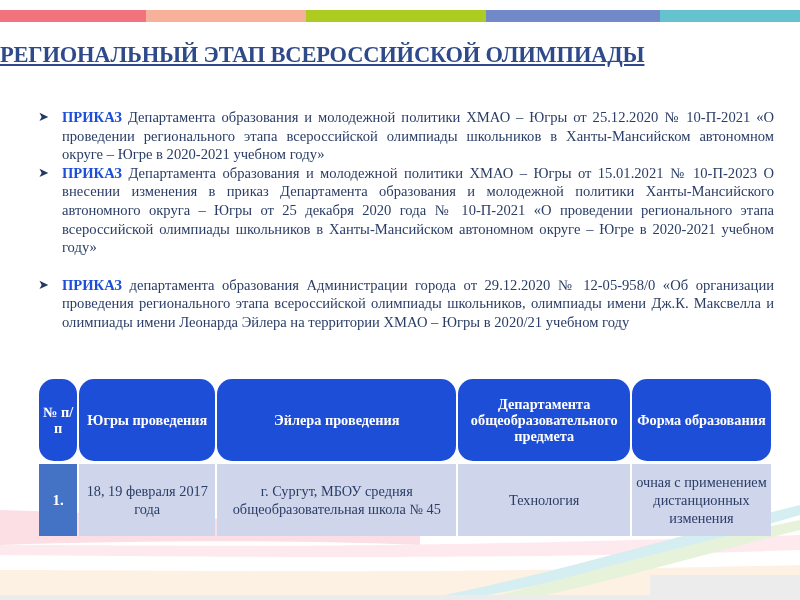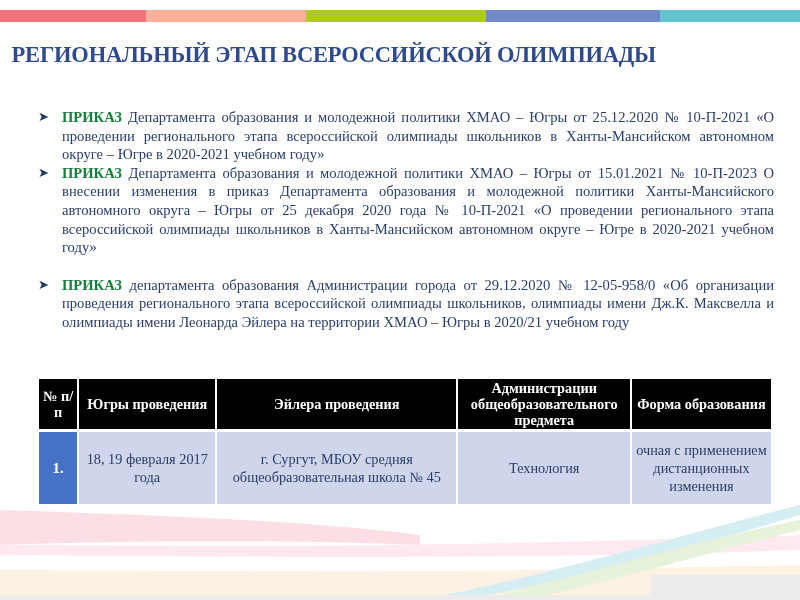--- a/index.html
+++ b/index.html
@@ -13,9 +13,10 @@
   .topbar .seg { height: 12px; }
   .bottom-deco { position: absolute; left: 0; top: 505px; width: 800px; height: 95px; }
   .title {
-    position: absolute; top: 42px; left: 0; width: 656px; text-align: right;
+    position: absolute; top: 42px; left: 0; width: 656px; text-align: left;
     font-weight: bold; font-size: 22.5px; line-height: 25px; color: #2e4a8a;
     letter-spacing: -0.2px;
+    text-decoration: underline;
   }
   .bullets { position: absolute; top: 108px; left: 38px; width: 736px; }
   .bullet { position: relative; padding-left: 24px; font-size: 14.6px; line-height: 18.6px; text-align: justify; color: #2a3d66; }

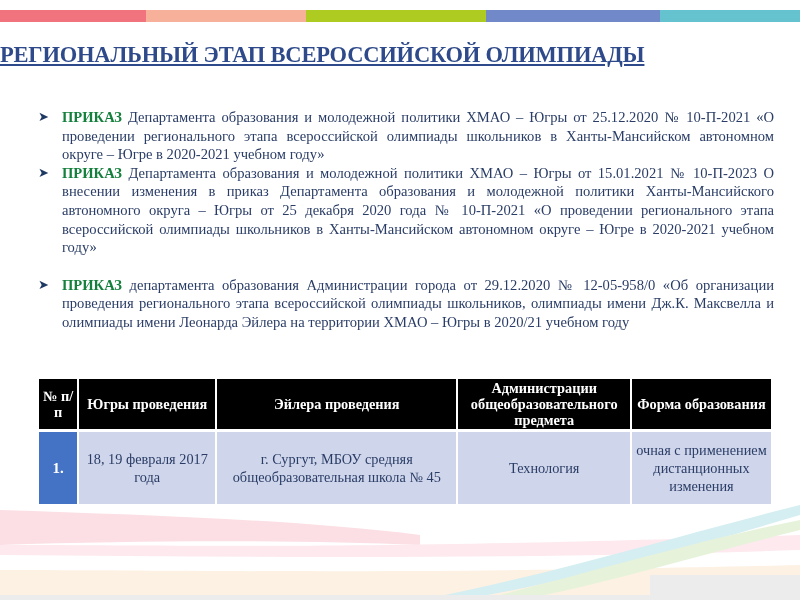--- a/index.html
+++ b/index.html
@@ -23,7 +23,7 @@
   .bullet + .bullet { margin-top: 0px; }
   .bullet.gap { margin-top: 19px; }
   .bullet .arrow { position: absolute; left: 0; top: 0; font-size: 13px; color: #1f3864; }
-  .bullet b { color: #15803d; }
+  .bullet b { color: #1d4ed8; }
   table.events {
     position: absolute; top: 376px; left: 37px; width: 736px;
     border-collapse: separate; border-spacing: 2px 3px;

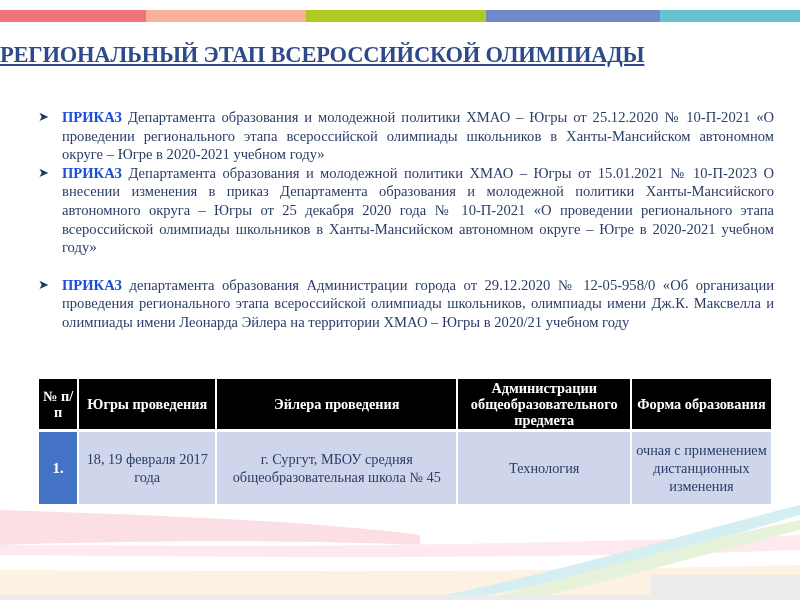--- a/index.html
+++ b/index.html
@@ -29,8 +29,8 @@
     border-collapse: separate; border-spacing: 2px 3px;
   }
   table.events th {
-    background: #000000; color: #ffffff; font-weight: bold; font-size: 14.3px; line-height: 16px;
-    text-align: center; vertical-align: middle; height: 50px; padding: 0 2px;
+    background: #1d4ed8; color: #ffffff; font-weight: bold; font-size: 14.3px; line-height: 16px;
+    text-align: center; vertical-align: middle; height: 50px; padding: 16px 2px; border-radius: 15px;
   }
   table.events td {
     background: #cfd5ea; color: #2a3d66; font-size: 14.3px; line-height: 18px;

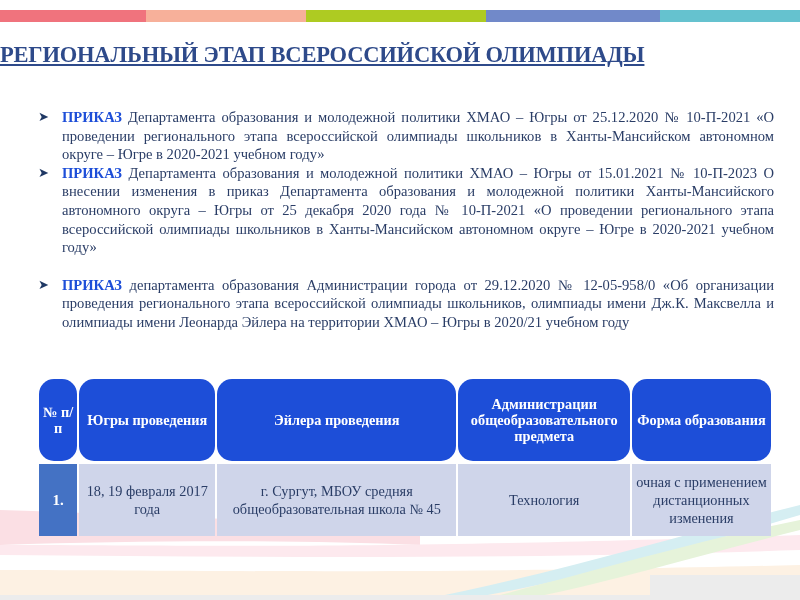--- a/index.html
+++ b/index.html
@@ -91,7 +91,7 @@
       <th>№ п/п</th>
       <th>Югры проведения</th>
       <th>Эйлера проведения</th>
-      <th>Администрации общеобразовательного предмета</th>
+      <th>Департамента общеобразовательного предмета</th>
       <th>Форма образования</th>
     </tr>
   </thead>

